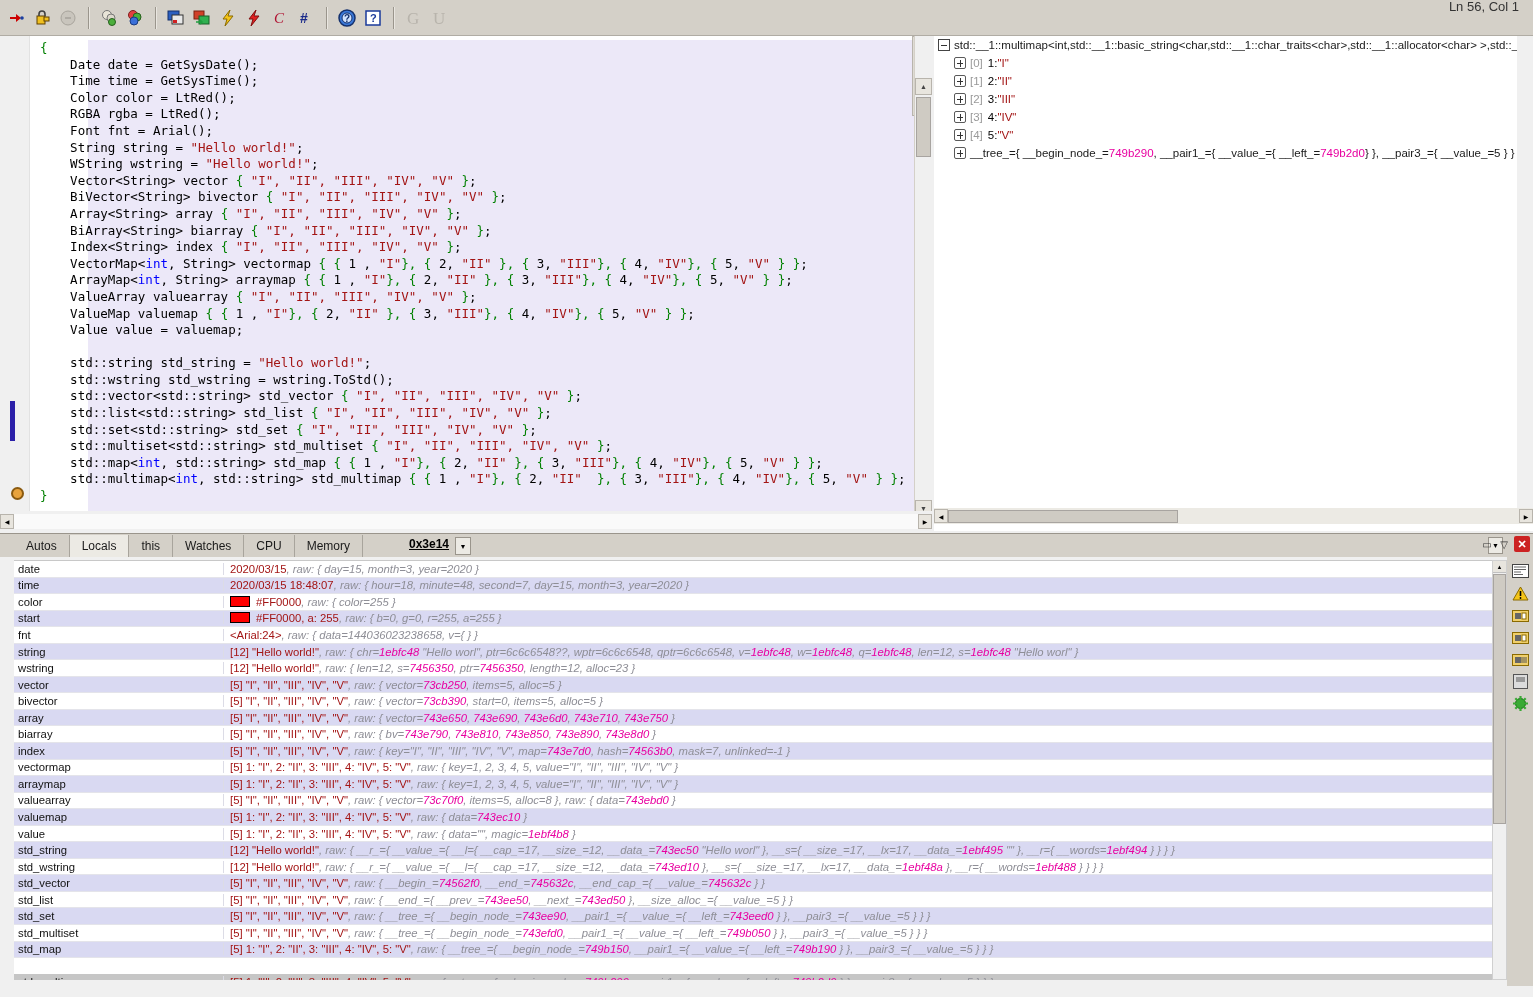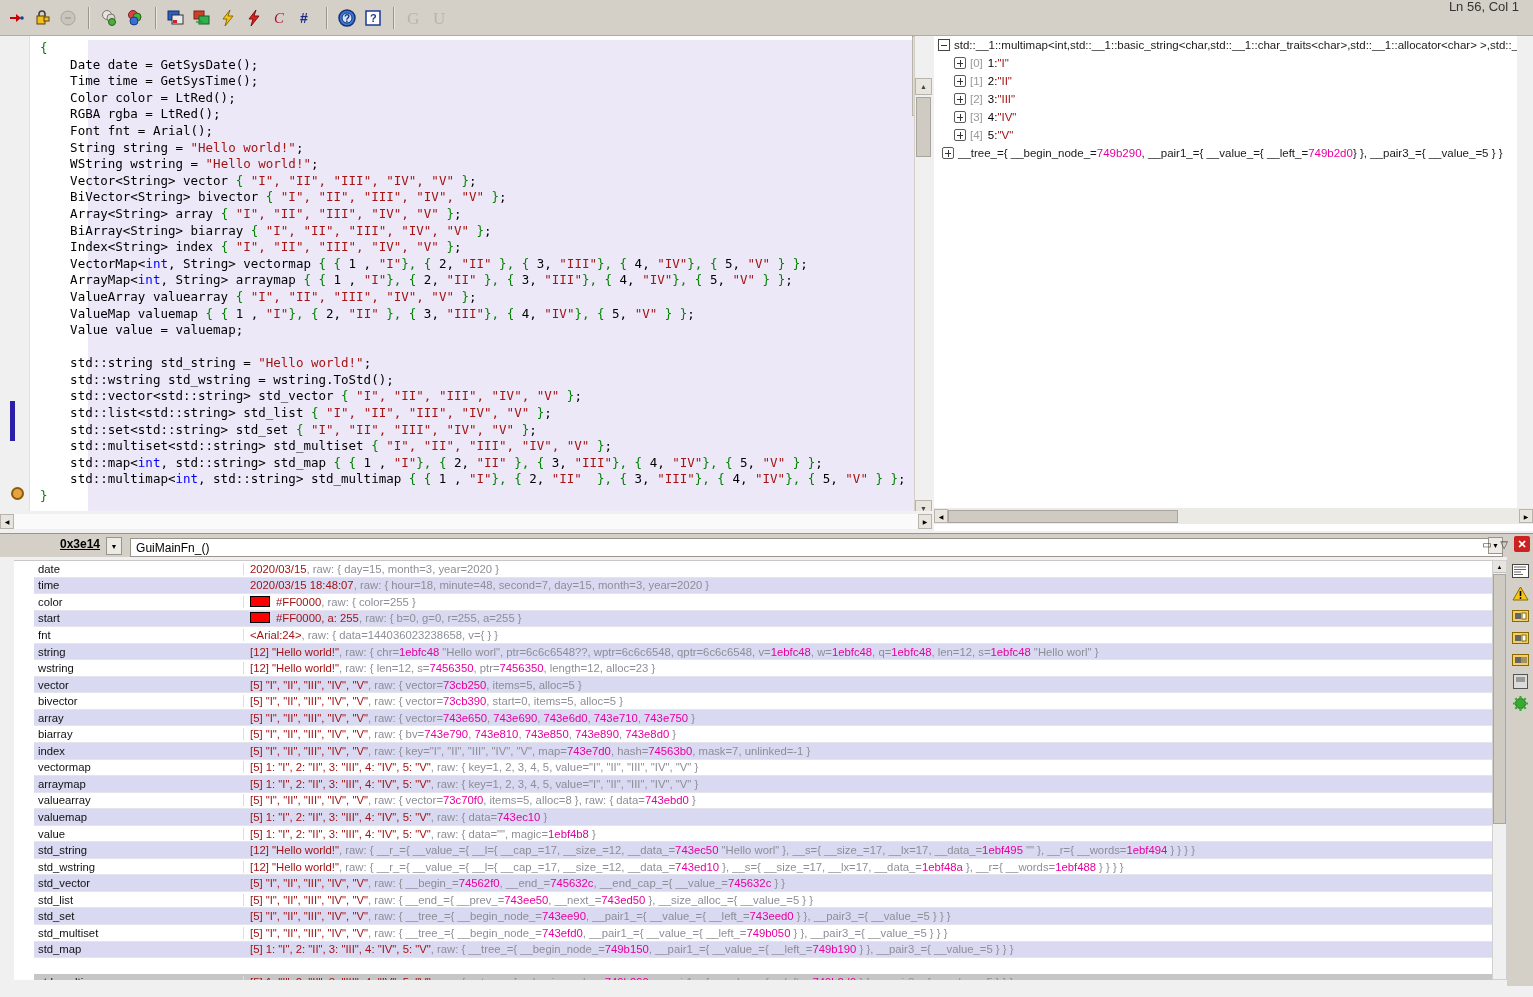--- a/index.html
+++ b/index.html
@@ -397,7 +397,7 @@
           <span class="wstr">"V"</span>
         </div>
       </div>
-    <div class="wrow indent" style="padding-left:8px;">
+    <div class="wrow indent" style="padding-left:20px;">
       <span class="wexp plus"></span>
       <span>__tree_={ __begin_node_=</span>
         <span class="wptr">749b290</span>

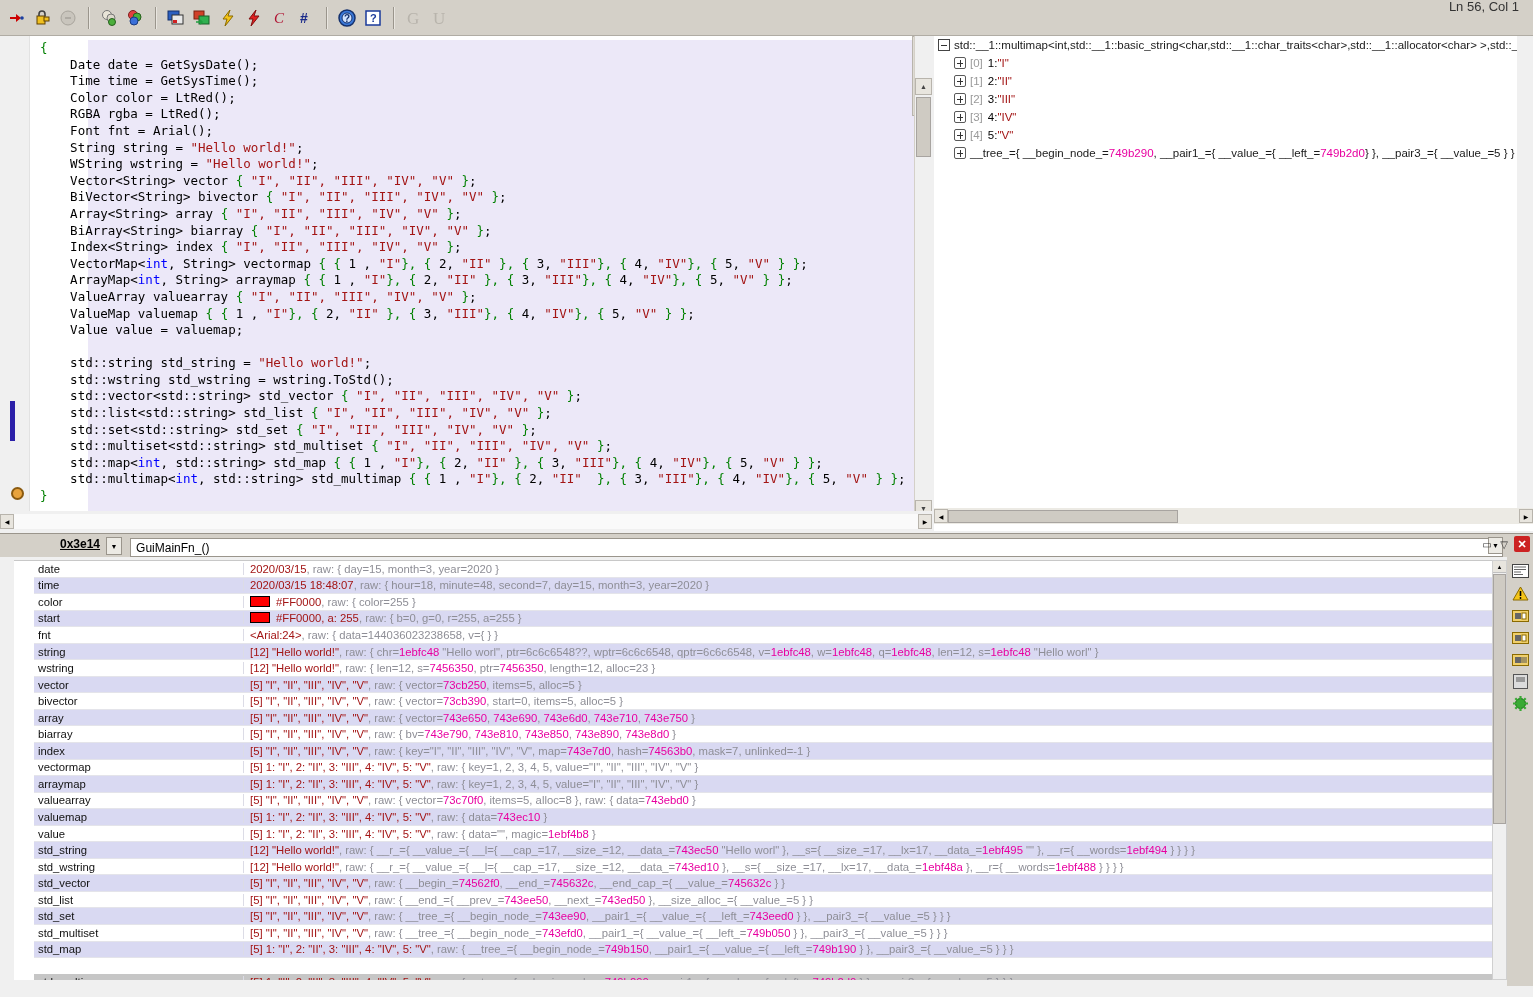--- a/index.html
+++ b/index.html
@@ -416,6 +416,14 @@
 
   <div class="tabs-bar">
     <div style="width:14px;"></div>
+    <div id="tabs-out" style="display:flex;align-items:flex-end;">
+        <div class="tab">Autos</div>
+        <div class="tab active">Locals</div>
+        <div class="tab">this</div>
+        <div class="tab">Watches</div>
+        <div class="tab">CPU</div>
+        <div class="tab">Memory</div>
+      </div>
     <div class="addr-box">
       <span class="addr-val">0x3e14</span>
       <span class="addr-drop">▼</span>

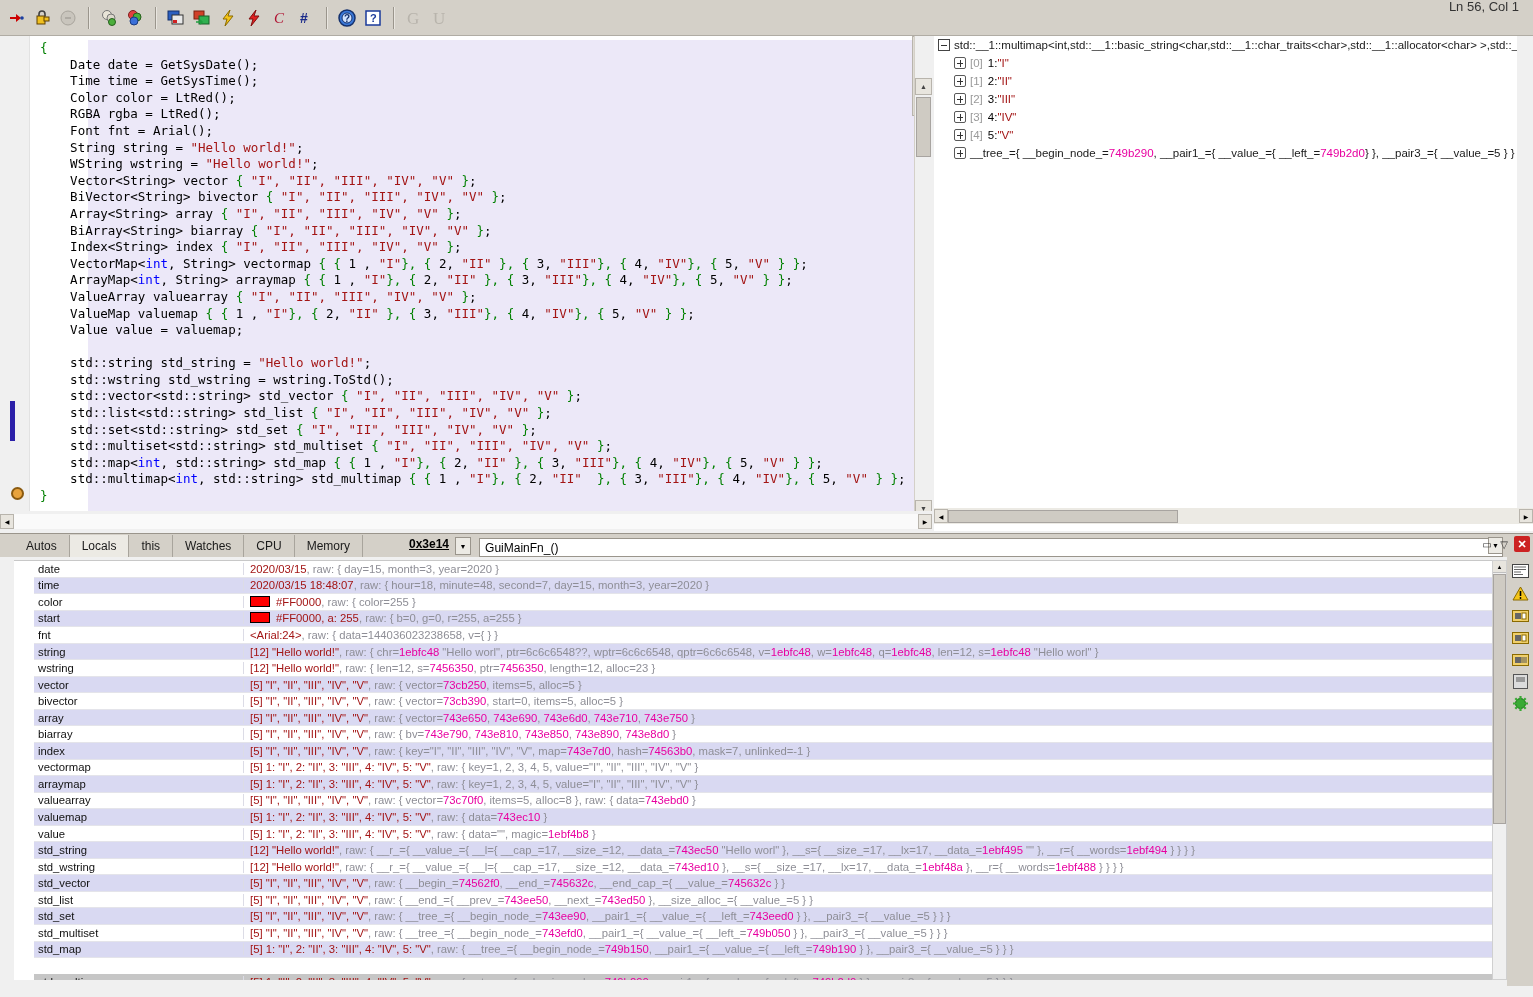--- a/index.html
+++ b/index.html
@@ -428,9 +428,6 @@
       <span class="addr-val">0x3e14</span>
       <span class="addr-drop">▼</span>
     </div>
-    <div class="fn-box">
-      <span>GuiMainFn_()</span>
-    </div>
   </div>
   <div class="fn-drop">▼</div>
   <div class="tabs-right">

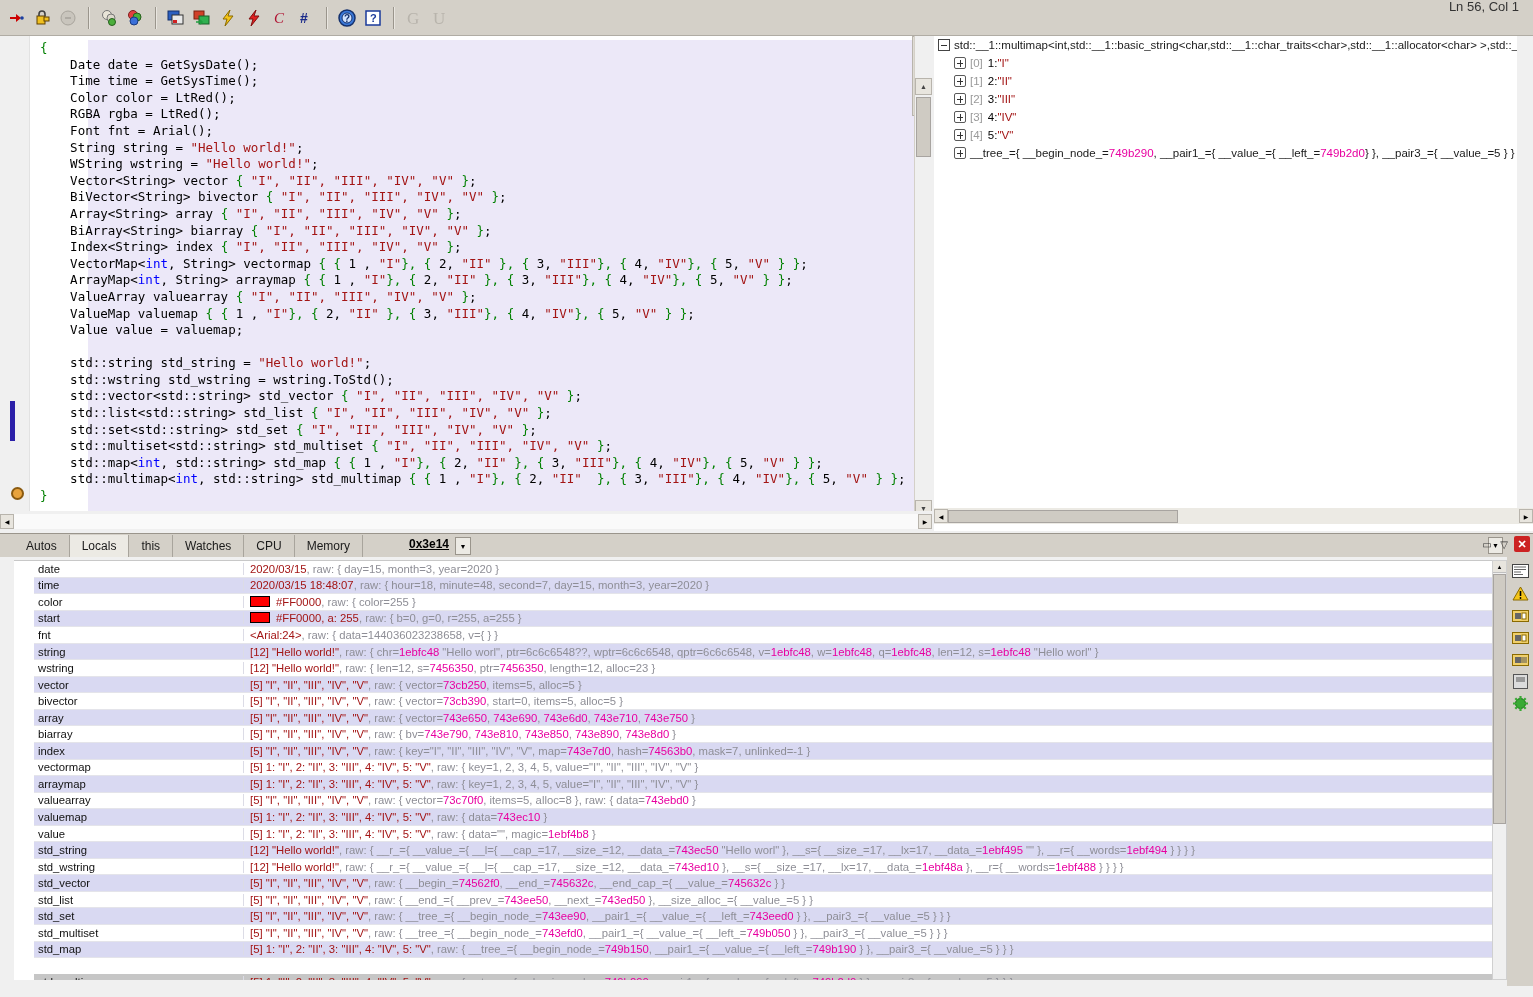--- a/index.html
+++ b/index.html
@@ -162,7 +162,6 @@
     position: absolute; left: 14px; top: 560px; width: 1490px; height: 420px;
     background: #ffffff; overflow: hidden;
     border-top: 1px solid #c8c8c8;
-    padding-left: 20px;
   }
   .lrow {
     display: flex; height: 16.55px; align-items: center;

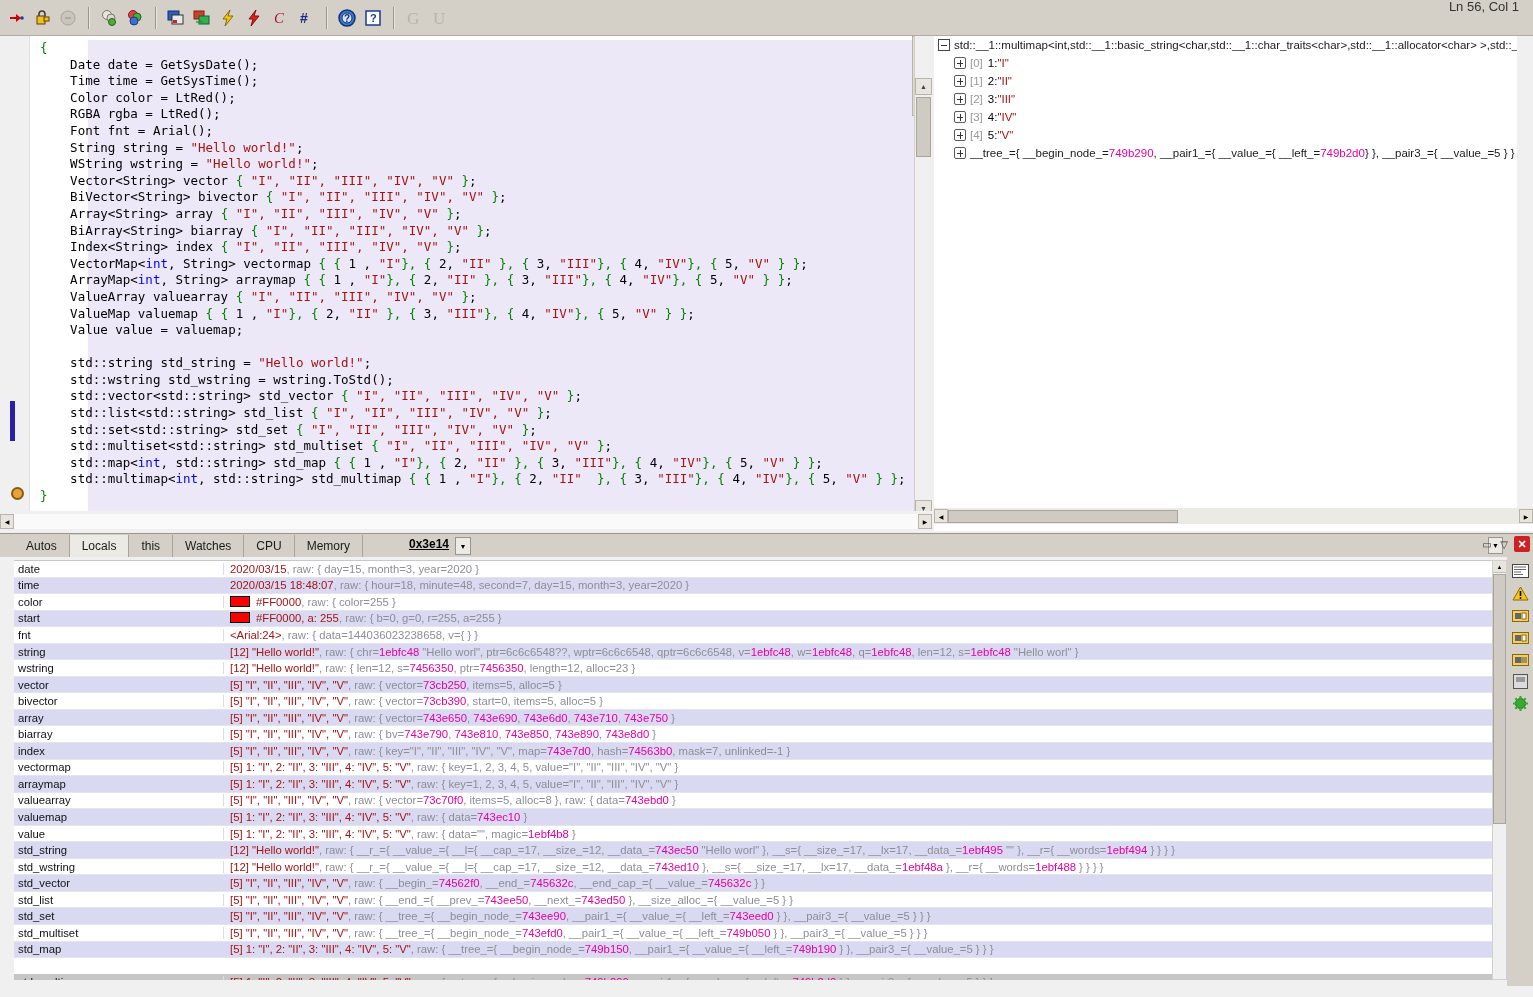--- a/index.html
+++ b/index.html
@@ -173,7 +173,7 @@
   .lname { width: 210px; flex: 0 0 210px; padding-left: 4px; color: #111;
     border-right: 1px solid #dcdce6; overflow: hidden; }
   .lval { flex: 1; padding-left: 6px; overflow: hidden; color: #a31515; }
-  .raw { color: #8e8e96; }
+  .raw { color: #8e8e96; font-style: italic; }
   .hex { color: #e800a0; }
   .swatch { display:inline-block; width: 20px; height: 11px; background:#ff0000;
     border: 1px solid #000; vertical-align: -1px; margin-right: 6px; }

